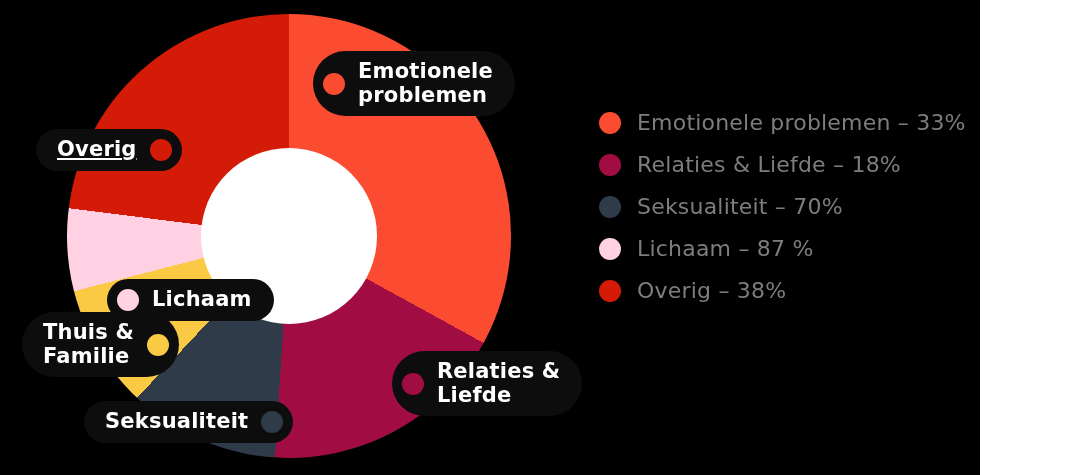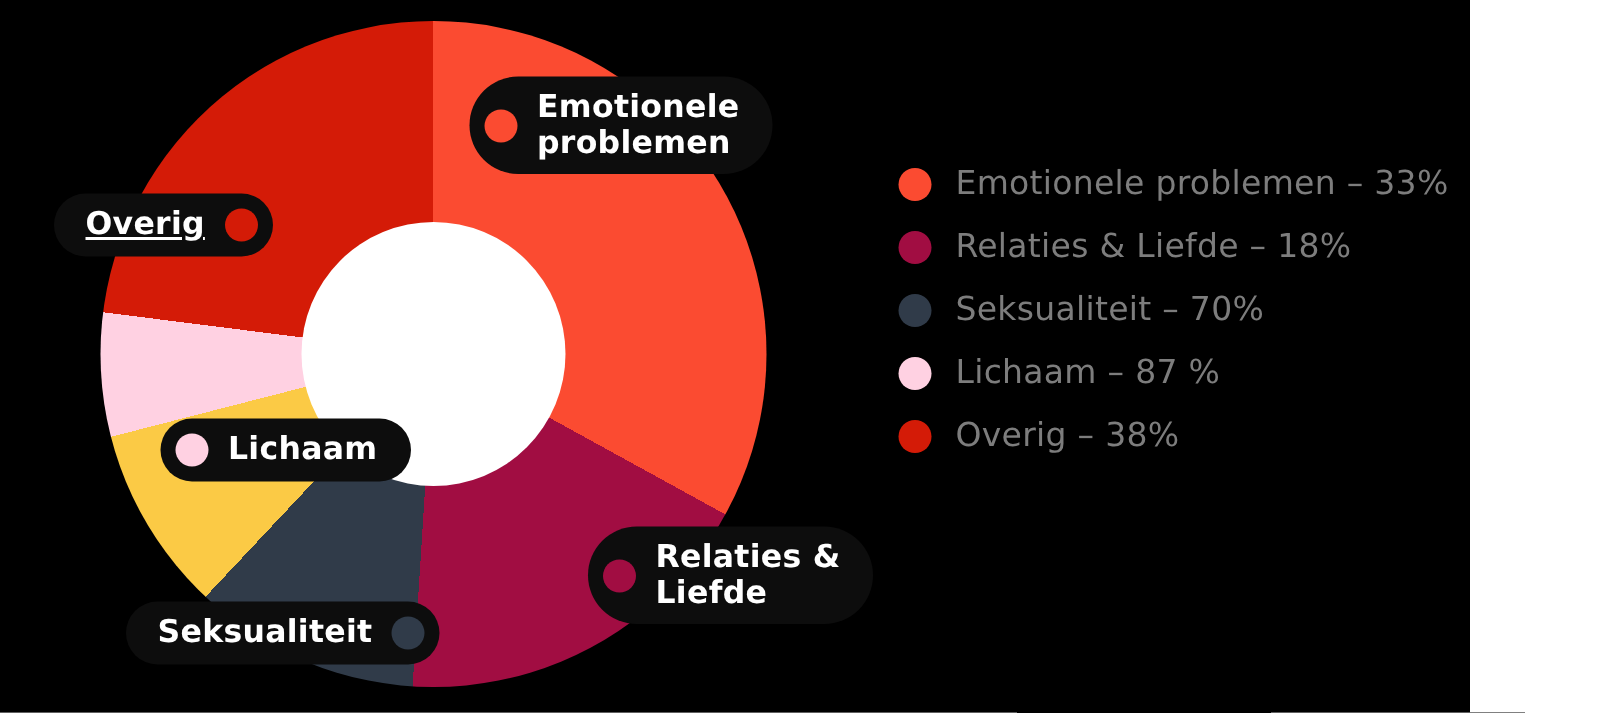--- a/index.html
+++ b/index.html
@@ -117,6 +117,11 @@
     <span class="dot" style="background: rgb(48, 59, 73);"></span>
   </div>
 
+  <div class="pill dot-right pos-thuis">
+    <span>Thuis &amp;
+Familie</span>
+    <span class="dot" style="background: rgb(251, 202, 69);"></span>
+  </div>
 
   <div class="pill dot-left pos-lichaam">
     <span class="dot" style="background: rgb(255, 209, 226);"></span>

